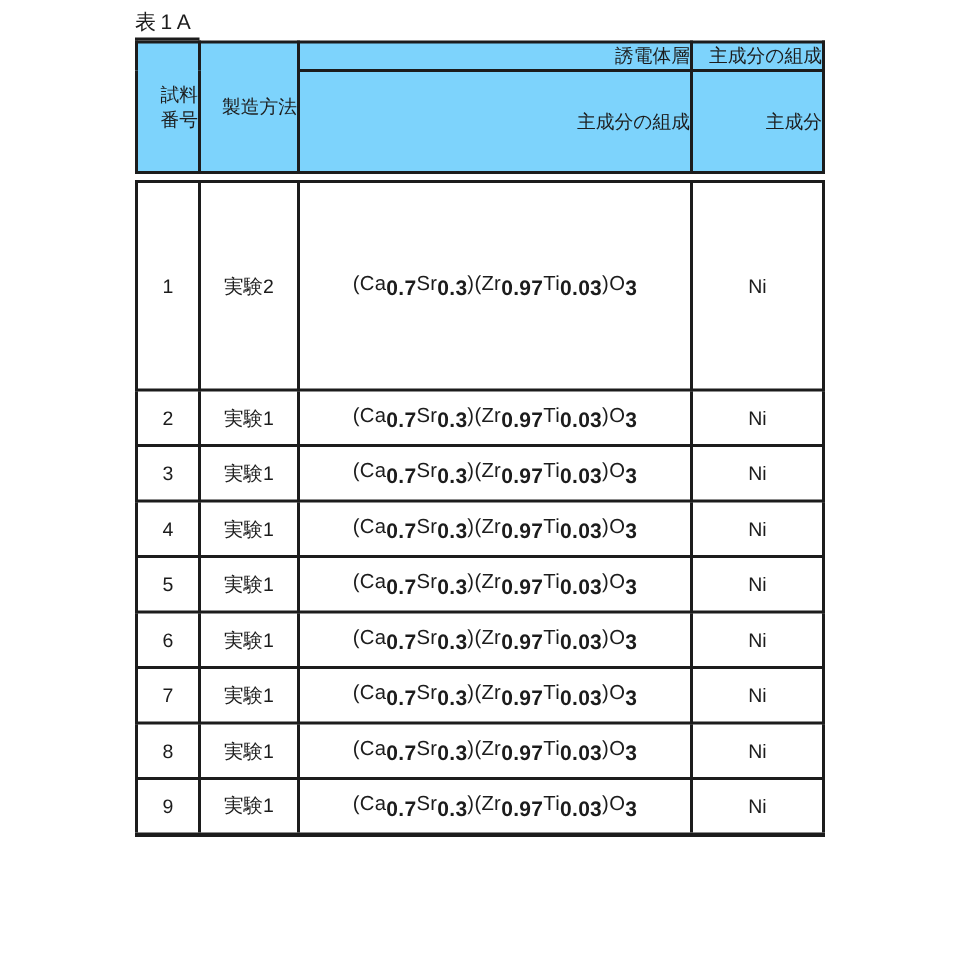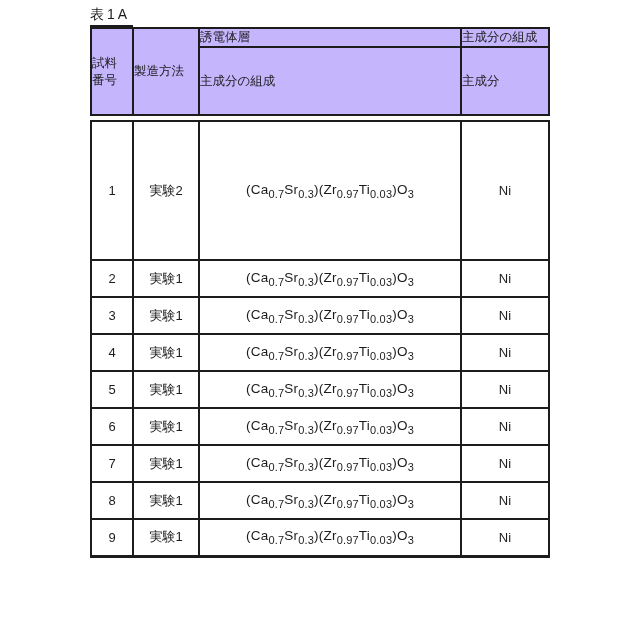--- a/index.html
+++ b/index.html
@@ -33,10 +33,10 @@
     border: 2px solid #1c1c1c;
     font-weight: normal;
     font-size: 12.5px;
-    text-align: left;
+    text-align: right;
     vertical-align: middle;
     padding: 0;
-    background: #c4b5fd;
+    background: #7dd3fc;
   }
   .hdr-table tr.group-row th { height: 17px; }
   .hdr-table tr.sub-row th { height: 66px; border-top: 2px solid #14b8a6; }

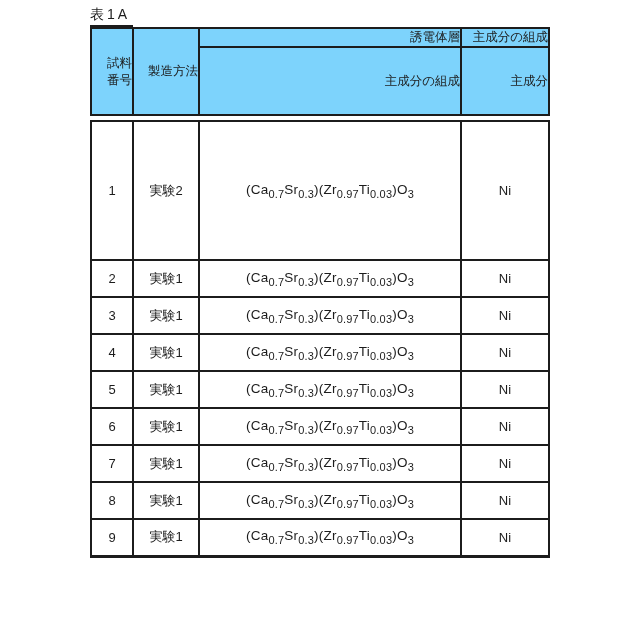--- a/index.html
+++ b/index.html
@@ -59,7 +59,7 @@
   .body-table tr:first-child { height: 139px; }
   .body-table tr:last-child td { border-bottom-width: 3px; }
   td.c3 { font-size: 13.5px; letter-spacing: 0.2px; }
-  td.c3 sub { font-size: 11px; }
+  td.c3 sub { font-size: 14px; font-weight: bold; }
 </style>
 </head>
 <body>

